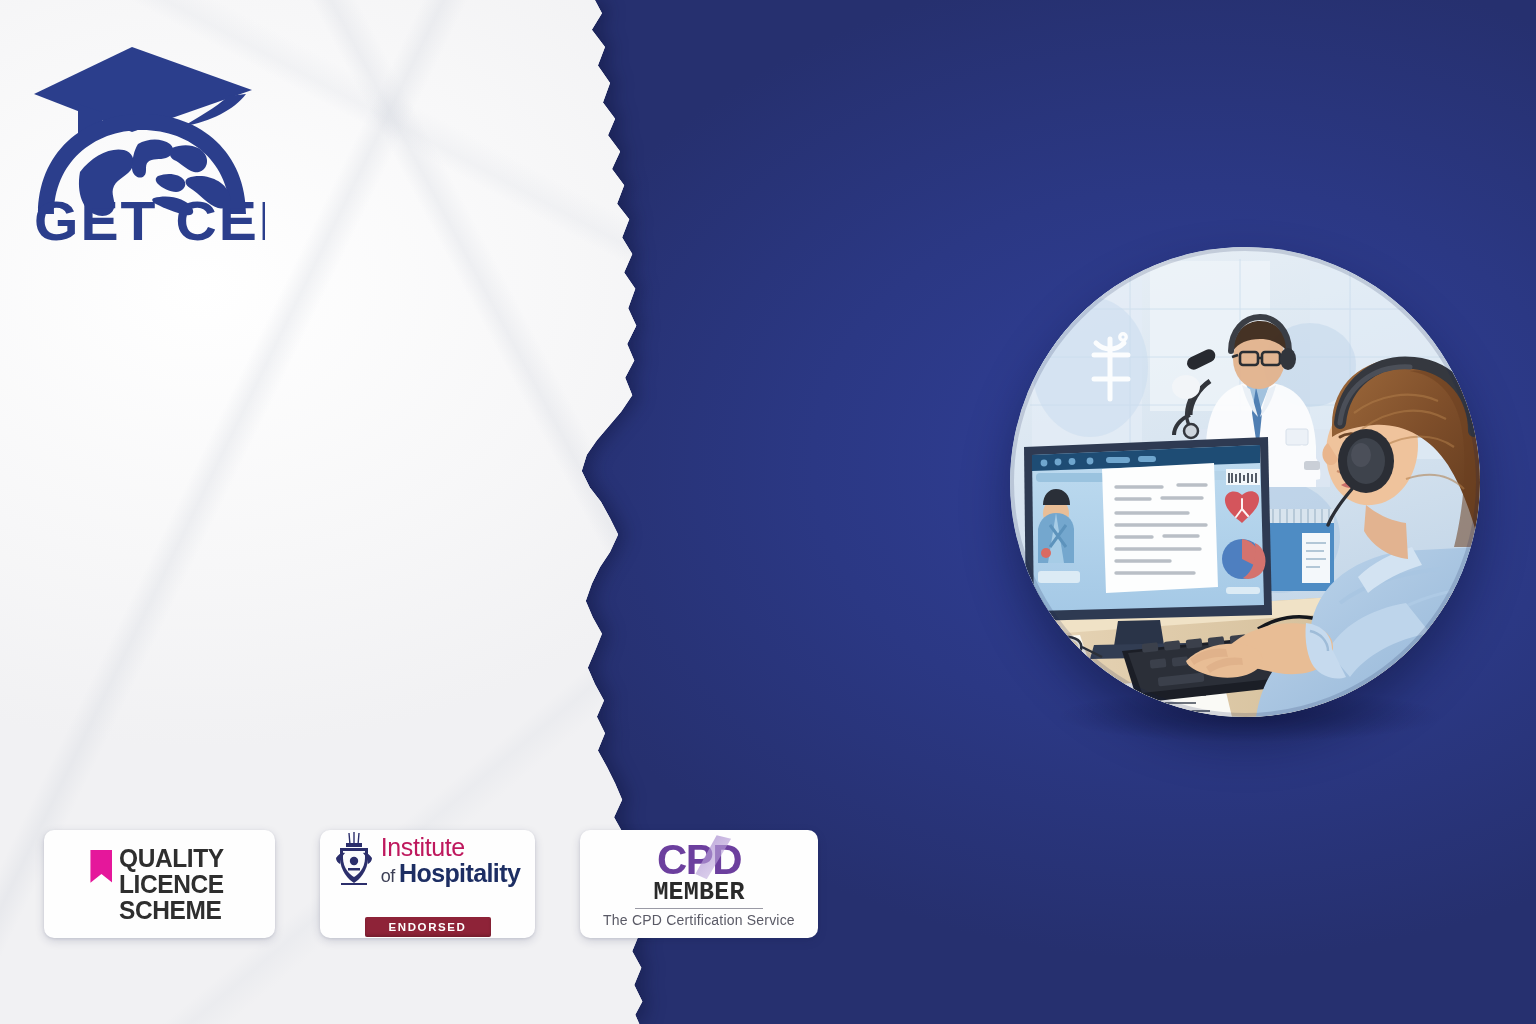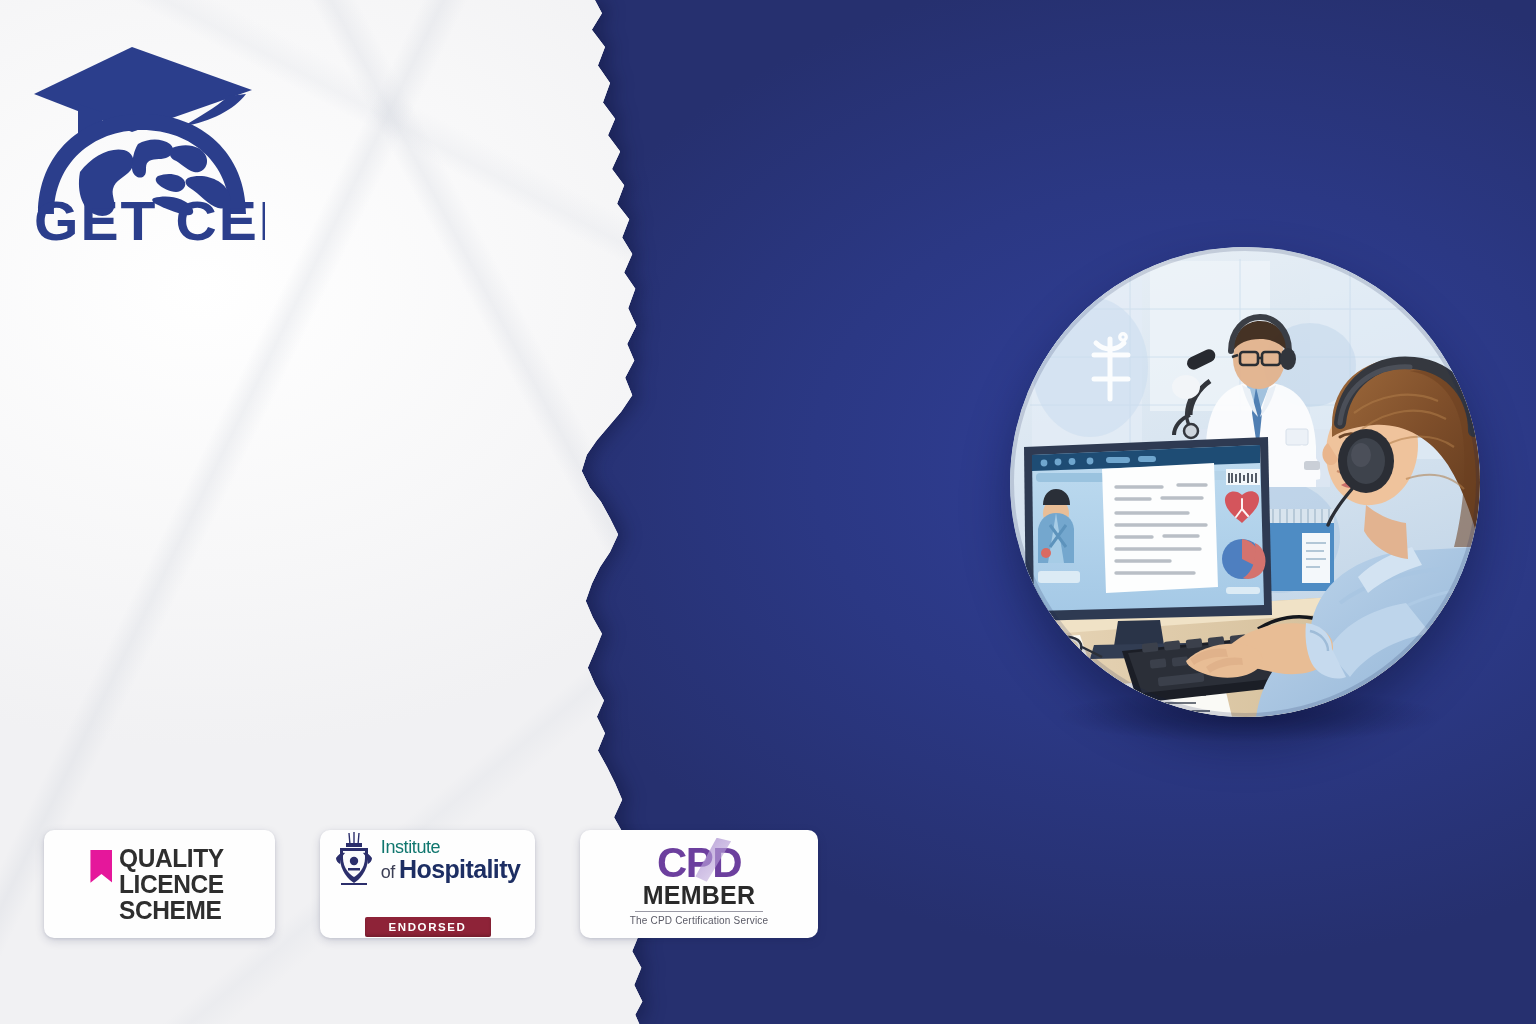--- a/index.html
+++ b/index.html
@@ -100,7 +100,7 @@
   .ioh-top{ display:flex; align-items:center; gap:8px; }
   .ioh-crest{ width:38px; height:58px; flex:0 0 auto; }
   .ioh-words{ display:flex; flex-direction:column; line-height:1; }
-  .ioh-l1{ font-size:18px; color:#0f766e; font-weight:400; letter-spacing:-0.4px; }
+  .ioh-l1{ font-size:25px; color:#be185d; font-weight:400; letter-spacing:-0.4px; }
   .ioh-l2{ font-size:25px; font-weight:700; color:#1D2E63; letter-spacing:-0.6px; margin-top:1px; }
   .ioh-l2 .small{ font-size:18px; font-weight:400; color:#3C3F55; }
   .ioh-endorsed{

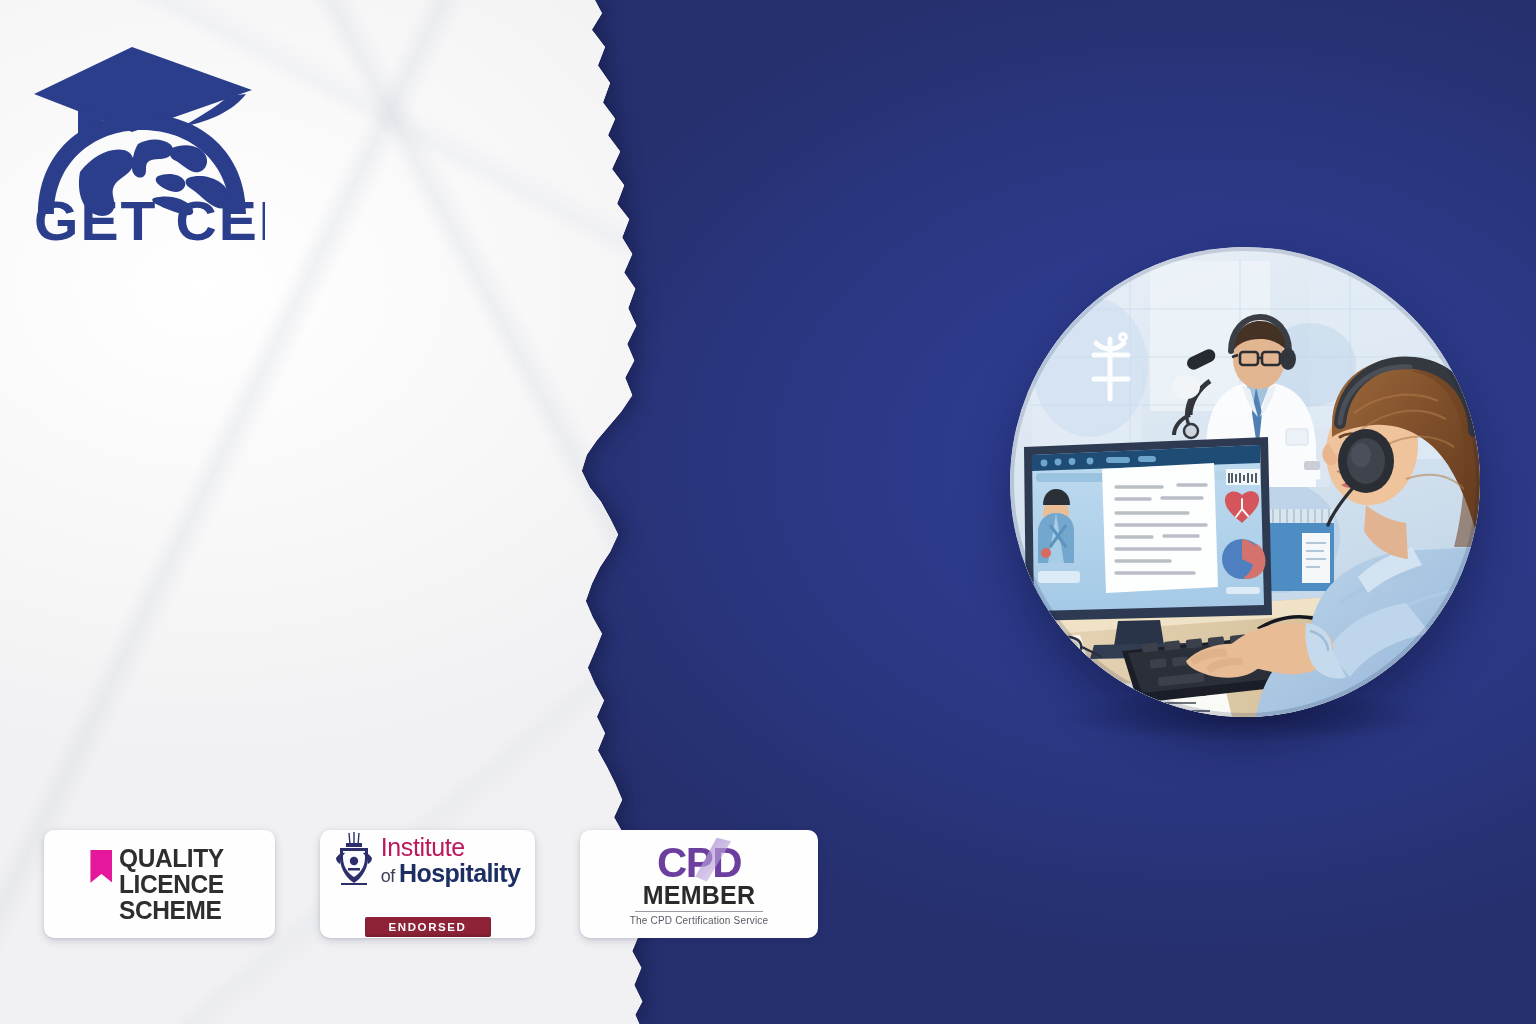--- a/index.html
+++ b/index.html
@@ -120,7 +120,7 @@
     background:linear-gradient(135deg, rgba(168,140,206,.85), rgba(208,190,232,.45));
     clip-path:polygon(62% 0, 100% 8%, 36% 100%, 6% 88%);
   }
-  .cpd-member{ font-size:25px; font-weight:700; color:#2A2A2A; letter-spacing:0.2px; margin-top:-2px; }
+  .cpd-member{ font-size:25px; font-weight:700; color:#2A2A2A; letter-spacing:0.2px; margin-top:-2px;font-family:Liberation Mono, monospace; }
   .cpd-rule{ width:128px; height:1px; background:#9A9AA5; margin:3px 0 3px; }
   .cpd-sub{ font-size:10px; color:#5A5A66; text-align:center; line-height:1.25; letter-spacing:.2px; }
 

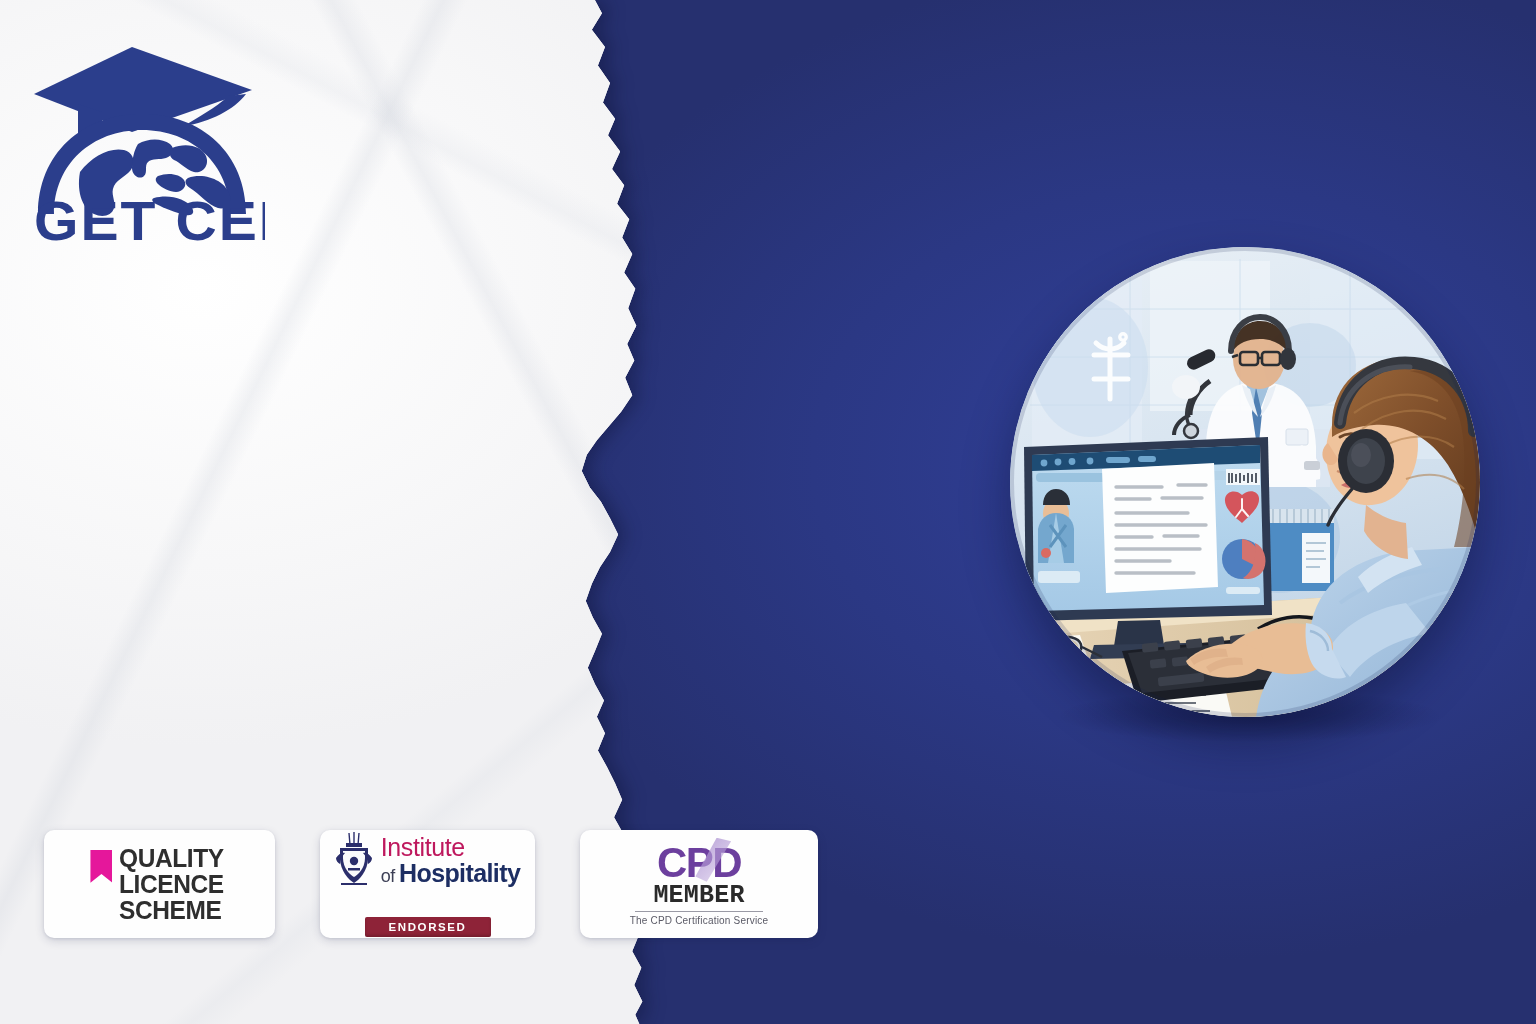--- a/index.html
+++ b/index.html
@@ -122,7 +122,7 @@
   }
   .cpd-member{ font-size:25px; font-weight:700; color:#2A2A2A; letter-spacing:0.2px; margin-top:-2px;font-family:Liberation Mono, monospace; }
   .cpd-rule{ width:128px; height:1px; background:#9A9AA5; margin:3px 0 3px; }
-  .cpd-sub{ font-size:10px; color:#5A5A66; text-align:center; line-height:1.25; letter-spacing:.2px; }
+  .cpd-sub{ font-size:14px; color:#5A5A66; text-align:center; line-height:1.25; letter-spacing:.2px; }
 
   
   .illo{

